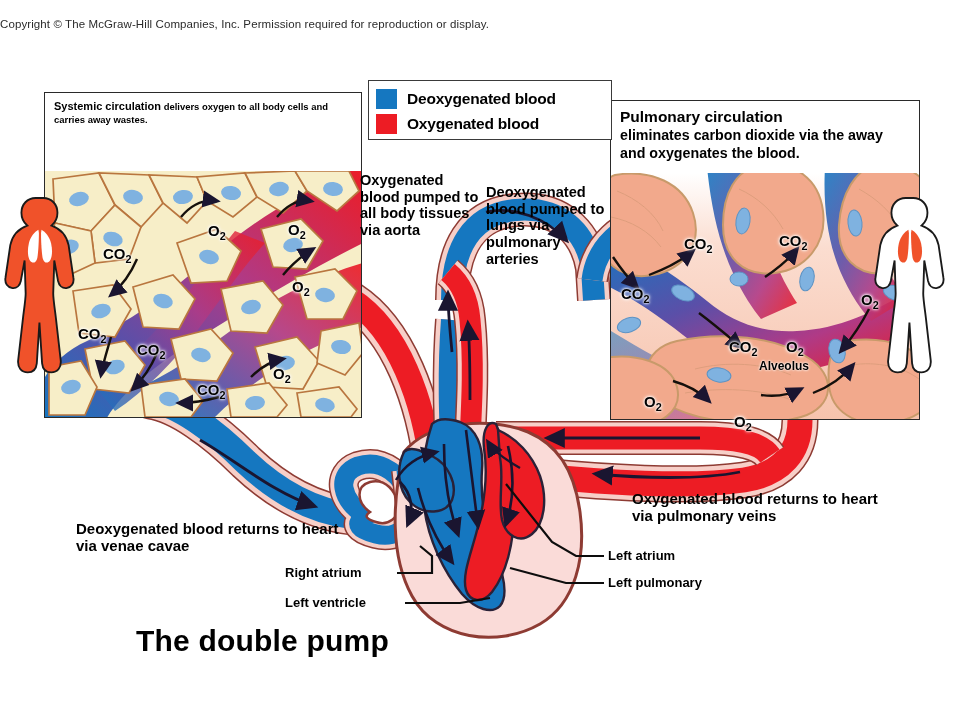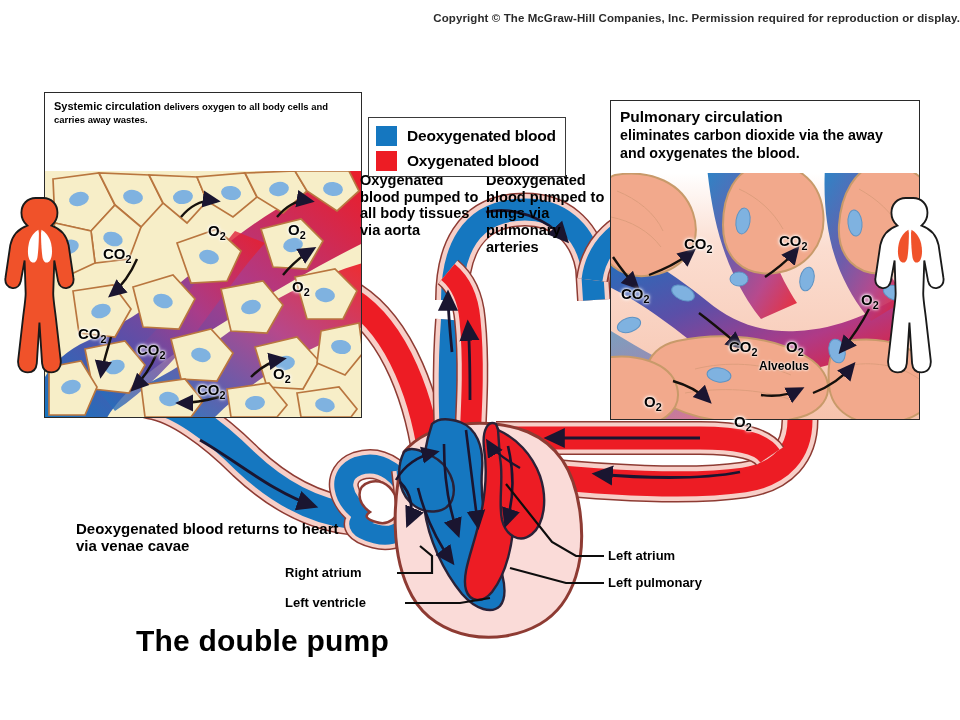--- a/index.html
+++ b/index.html
@@ -10,8 +10,8 @@
   .abs{position:absolute;}
 
   
-  #copyright{left:0;top:12px;width:960px;text-align:right;
-    font-size:11.5px;color:#2b2b2b;letter-spacing:.1px;font-weight:bold;}
+  #copyright{left:0;top:18px;width:960px;text-align:left;
+    font-size:11.5px;color:#2b2b2b;letter-spacing:.1px;}
 
   
   .panel{position:absolute;border:1.6px solid #2a2a2a;background:#fff;box-sizing:border-box;}

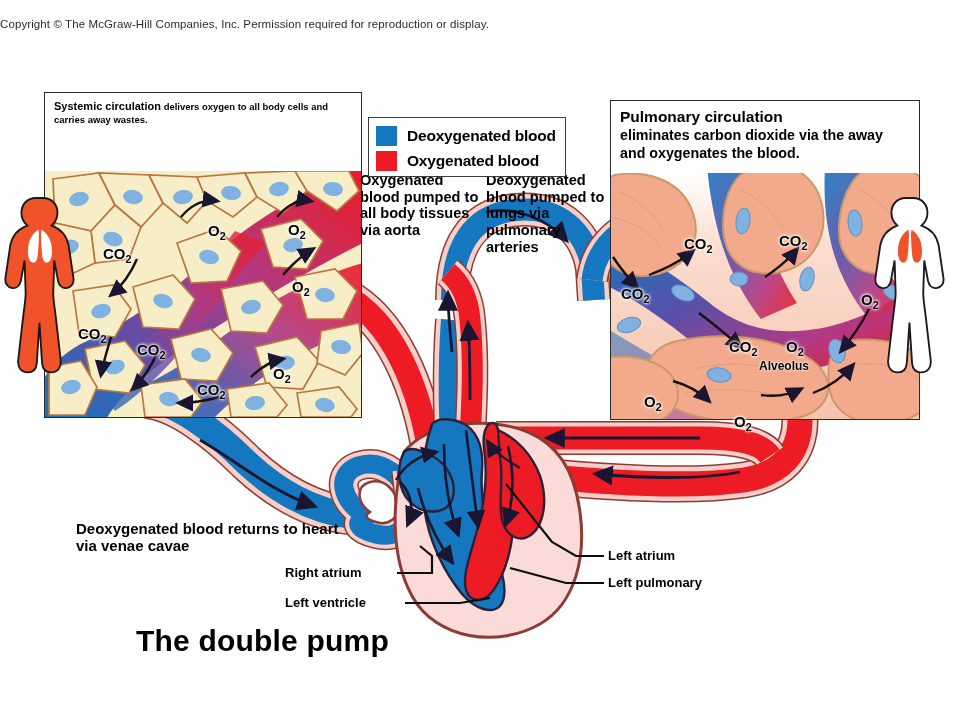--- a/index.html
+++ b/index.html
@@ -29,8 +29,8 @@
   #art-pulmonary{top:72px;height:246px;}
 
   
-  #legend{left:368px;top:80px;width:198px;height:60px;border:1.4px solid #3a3a3a;
-    background:#fff;box-sizing:border-box;padding:5px 7px;z-index:6;margin-top:37px;}
+  #legend{left:368px;top:80px;width:244px;height:60px;border:1.4px solid #3a3a3a;
+    background:#fff;box-sizing:border-box;padding:5px 7px;z-index:6;}
   .leg-row{display:flex;align-items:center;height:24px;margin:1px 0;}
   .leg-sw{width:21px;height:20px;margin-right:10px;flex:none;}
   .leg-tx{font-size:15.5px;font-weight:bold;letter-spacing:-.2px;}

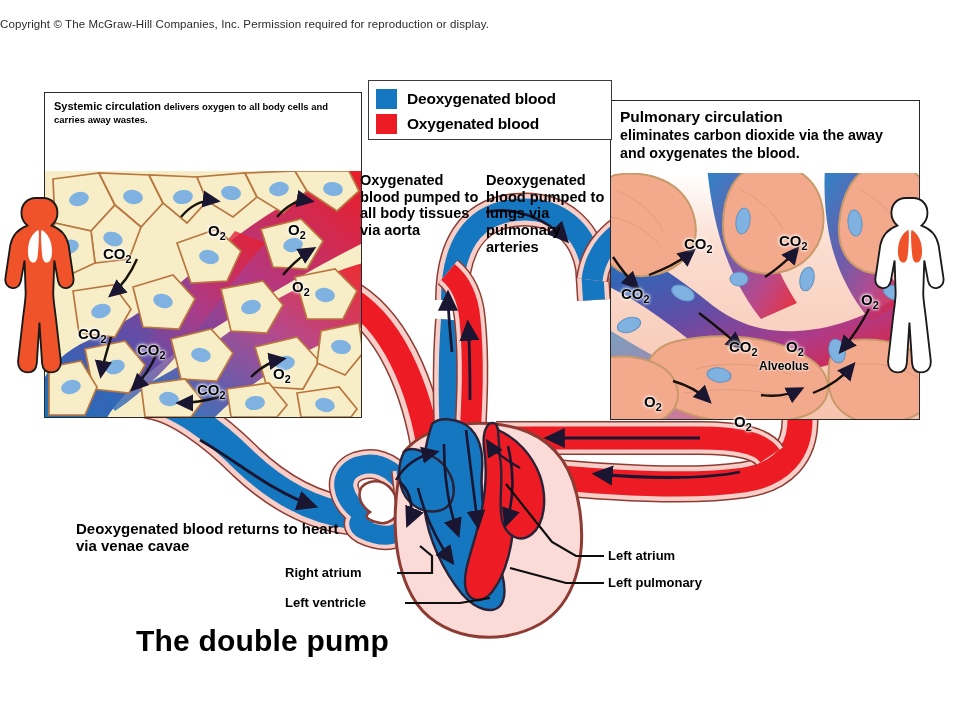--- a/index.html
+++ b/index.html
@@ -38,7 +38,7 @@
   
   .txtblk{position:absolute;font-weight:bold;line-height:1.14;z-index:5;}
   #tb-aorta{left:360px;top:172px;width:122px;font-size:14.6px;}
-  #tb-pulmart{left:486px;top:172px;width:128px;font-size:14.6px;}
+  #tb-pulmart{left:486px;top:184px;width:128px;font-size:14.6px;}
   #tb-venae{left:76px;top:520px;width:280px;font-size:15px;}
   #tb-pulmvein{left:632px;top:490px;width:270px;font-size:15px;}
   .lbl{position:absolute;font-weight:bold;font-size:13px;z-index:5;white-space:nowrap;}

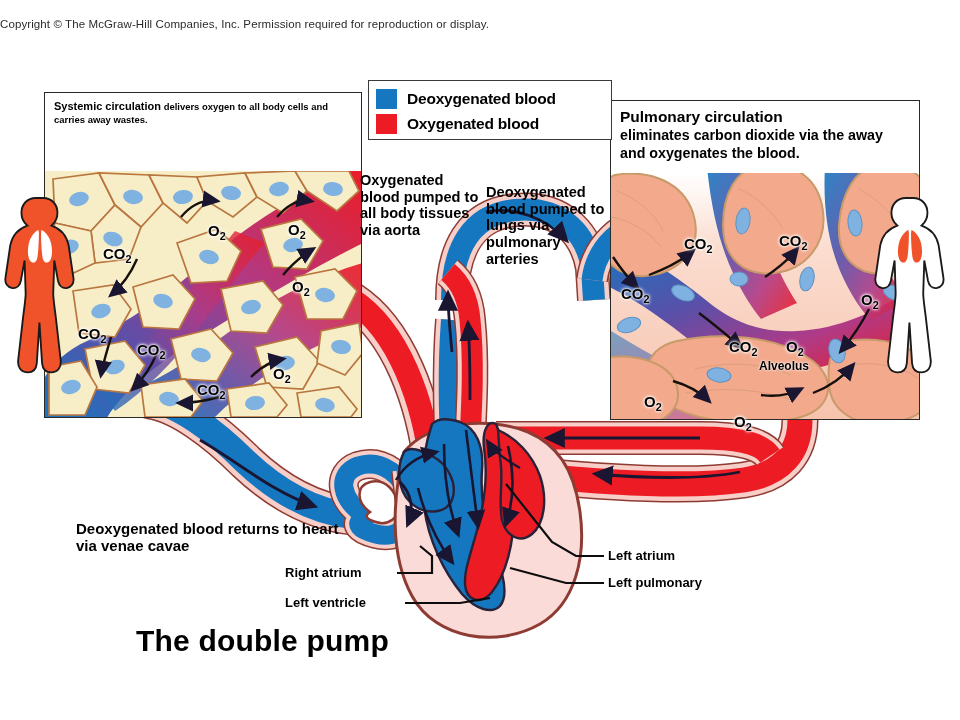--- a/index.html
+++ b/index.html
@@ -406,6 +406,7 @@
   <div class="txtblk" id="tb-aorta">Oxygenated blood pumped to all body tissues via aorta</div>
   <div class="txtblk" id="tb-pulmart">Deoxygenated blood pumped to lungs via pulmonary arteries</div>
   <div class="txtblk" id="tb-venae">Deoxygenated blood returns to heart via venae cavae</div>
+  <div class="txtblk" id="tb-pulmvein">Oxygenated blood returns to heart via pulmonary veins</div>
 
   <div class="lbl" id="lbl-ra">Right atrium</div>
   <div class="lbl" id="lbl-rv">Left ventricle</div>

